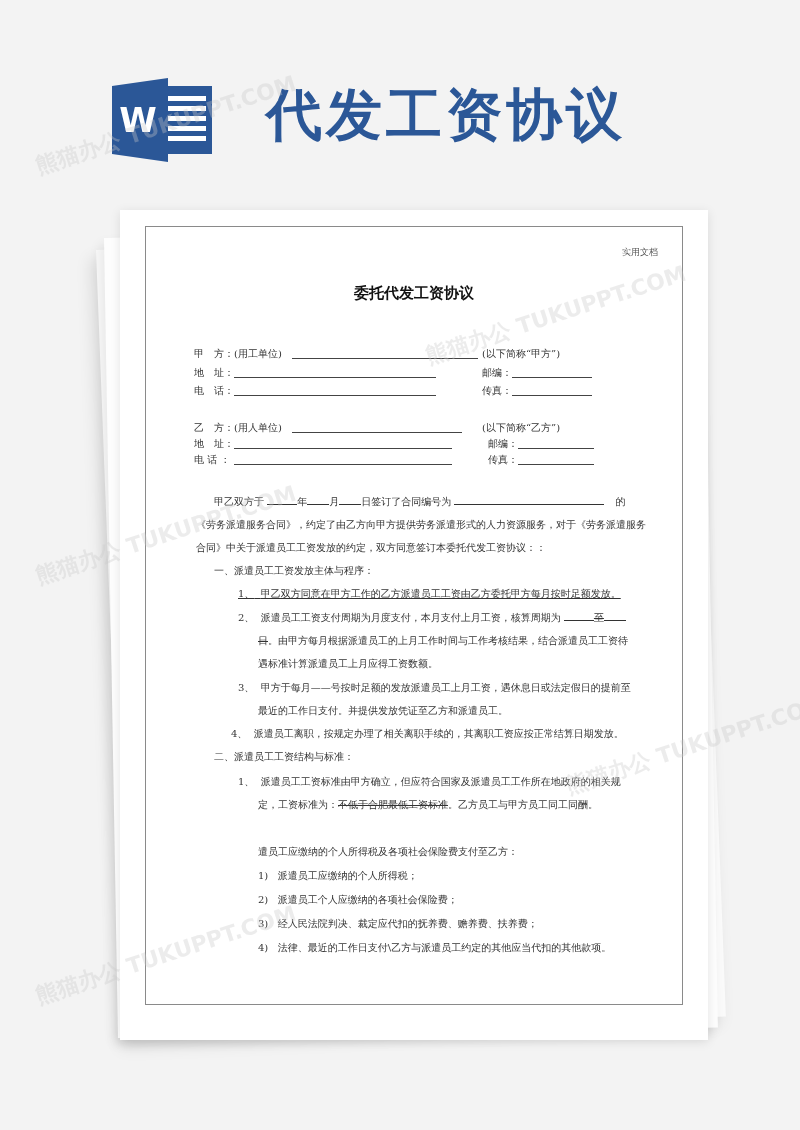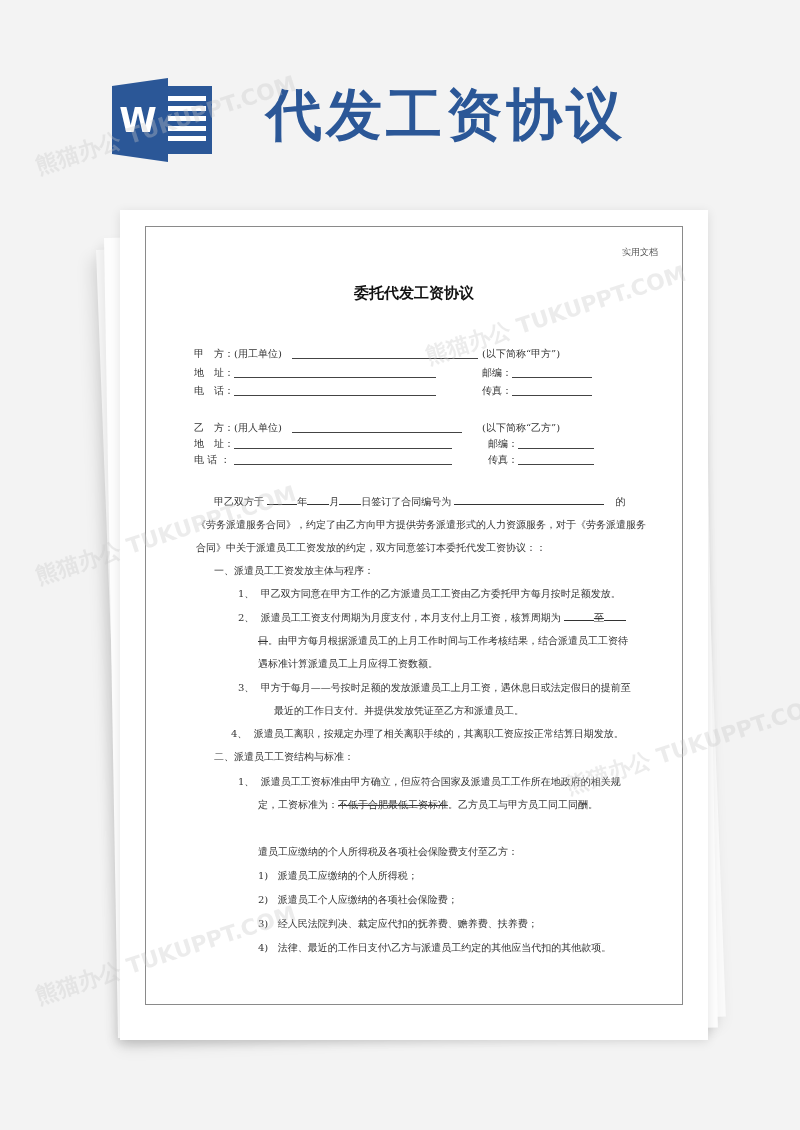--- a/index.html
+++ b/index.html
@@ -110,7 +110,7 @@
 
   <div class="para" style="left:94px;top:349px;">一、派遣员工工资发放主体与程序：</div>
 
-  <div class="para" style="left:118px;top:372px;">
+  <div class="para" style="left:118px;top:372px;text-decoration:underline;">
     <span>1、</span>&nbsp;&nbsp;<span>甲乙双方同意在甲方工作的乙方派遣员工工资由乙方委托甲方每月按时足额发放。</span>
   </div>
   <div class="para" style="left:118px;top:396px;white-space:nowrap;">

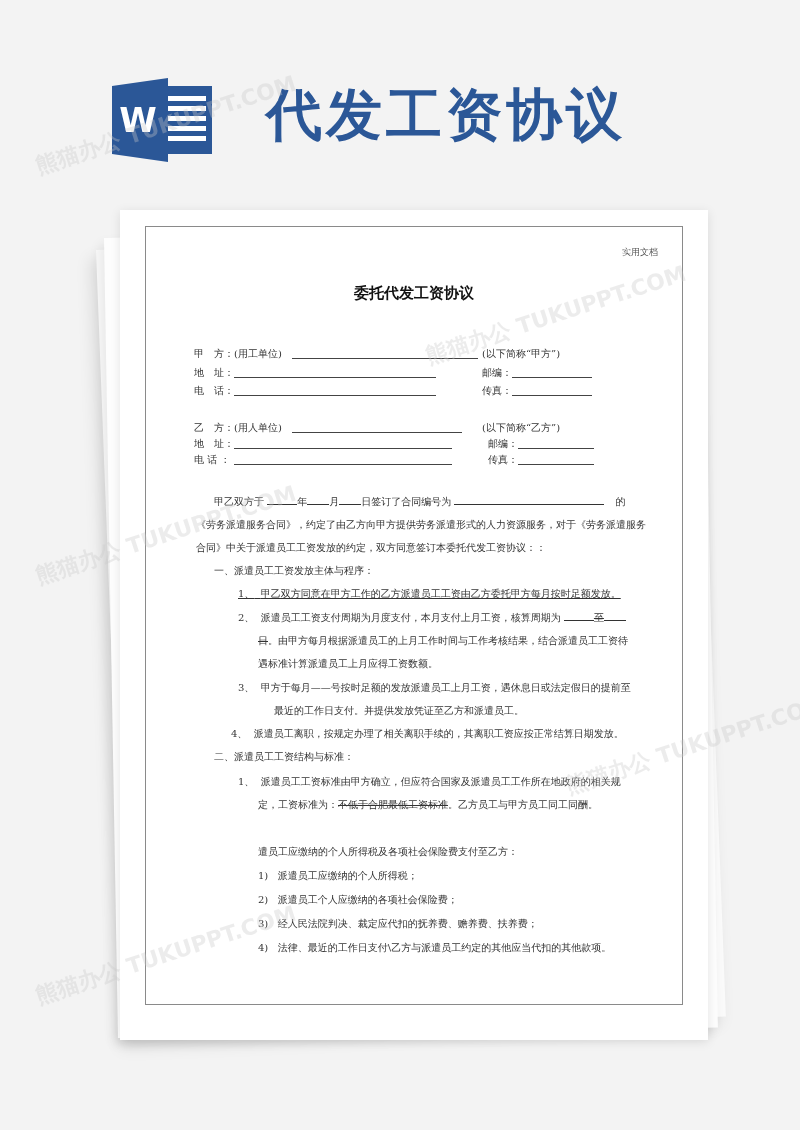--- a/index.html
+++ b/index.html
@@ -125,7 +125,7 @@
   <div class="para" style="left:118px;top:466px;">
     <span>3、</span>&nbsp;&nbsp;<span>甲方于每月——号按时足额的发放派遣员工上月工资，遇休息日或法定假日的提前至</span>
   </div>
-  <div class="para" style="left:154px;top:489px;text-align:center;">最近的工作日支付。并提供发放凭证至乙方和派遣员工。</div>
+  <div class="para" style="left:138px;top:489px;text-align:center;">最近的工作日支付。并提供发放凭证至乙方和派遣员工。</div>
 
   <div class="para" style="left:111px;top:512px;">
     <span>4、</span>&nbsp;&nbsp;<span>派遣员工离职，按规定办理了相关离职手续的，其离职工资应按正常结算日期发放。</span>

